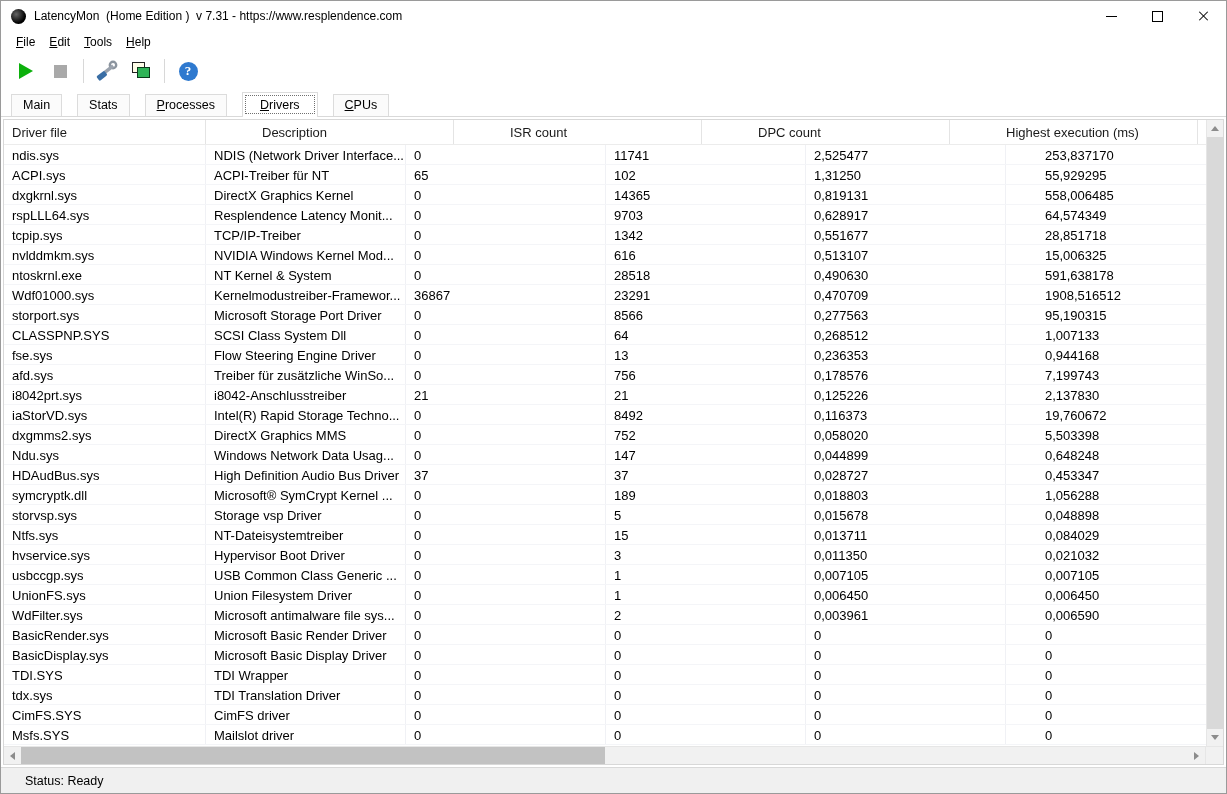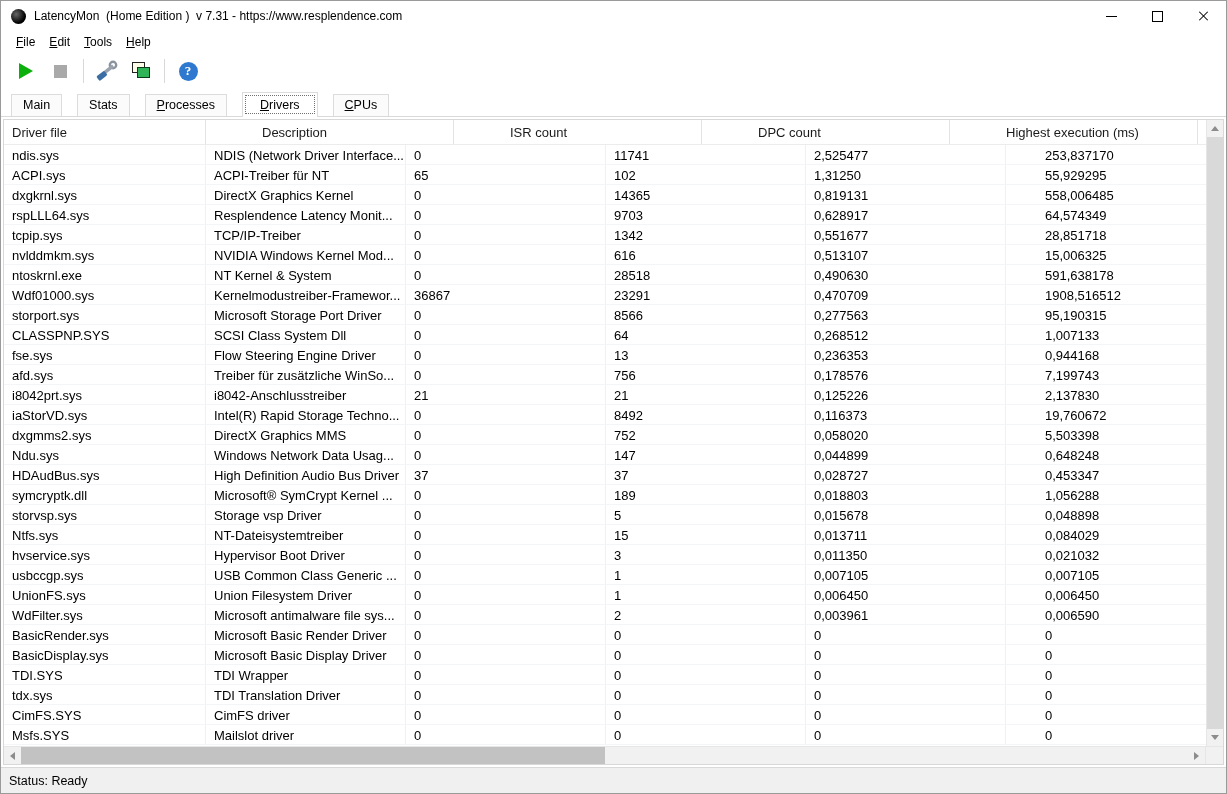--- a/index.html
+++ b/index.html
@@ -82,7 +82,7 @@
   .corner{width:17px;flex:none;background:#f1f1f1;border-left:1px solid #e6e6e6;}
   
   .statusbar{position:absolute;left:0;right:0;bottom:0;height:26px;background:#f0f0f0;
-    border-top:1px solid #d9d9d9;display:flex;align-items:center;padding-left:8px;
+    border-top:1px solid #d9d9d9;display:flex;align-items:center;padding-left:24px;
     box-sizing:border-box;font-size:12.5px;}
   u{text-decoration:underline;}
 </style>

